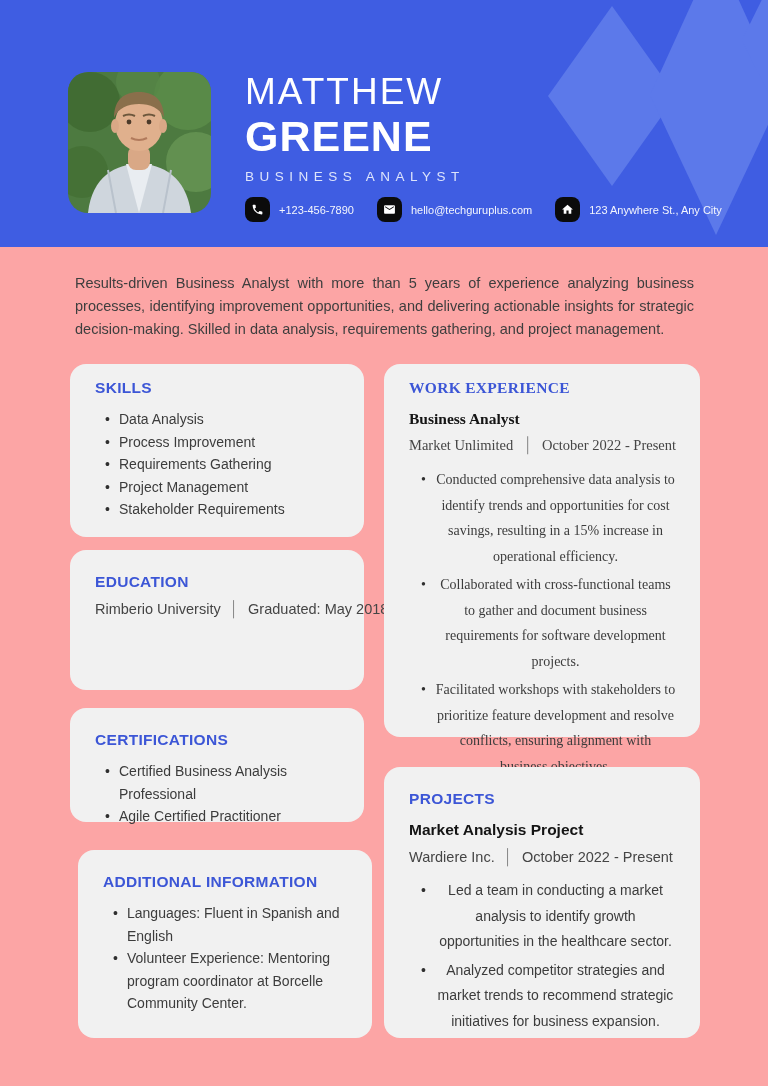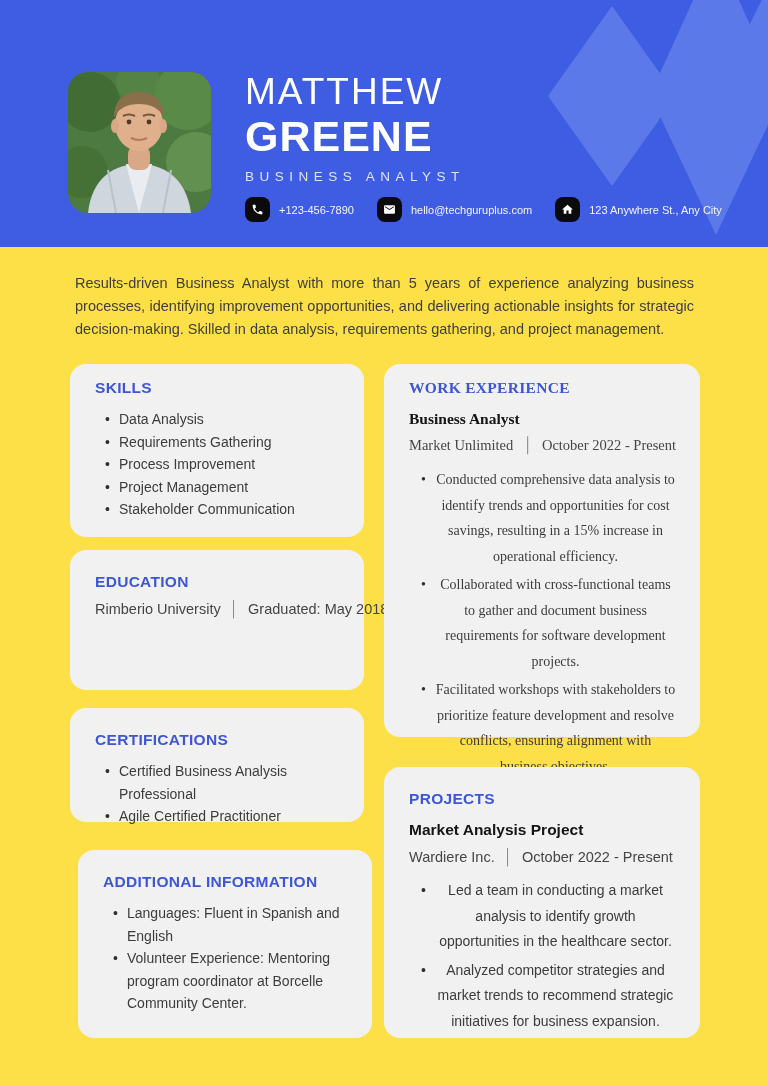--- a/index.html
+++ b/index.html
@@ -11,7 +11,7 @@
     width: 768px;
     height: 1086px;
     margin: 0 auto;
-    background: #fde047;
+    background: #fca5a5;
     overflow: hidden;
   }
 

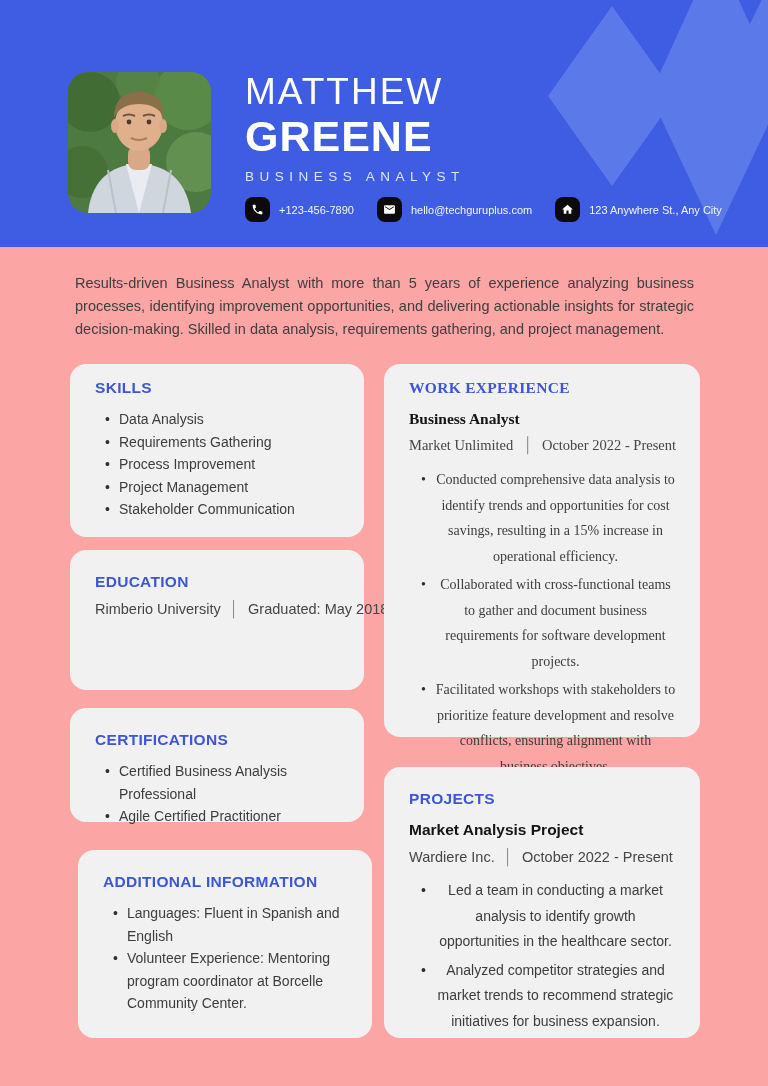--- a/index.html
+++ b/index.html
@@ -190,8 +190,8 @@
     <h2 class="card-heading">SKILLS</h2>
     <ul class="bullets">
       <li>Data Analysis</li>
+      <li>Process Improvement</li>
       <li>Requirements Gathering</li>
-      <li>Process Improvement</li>
       <li>Project Management</li>
       <li>Stakeholder Communication</li>
     </ul>

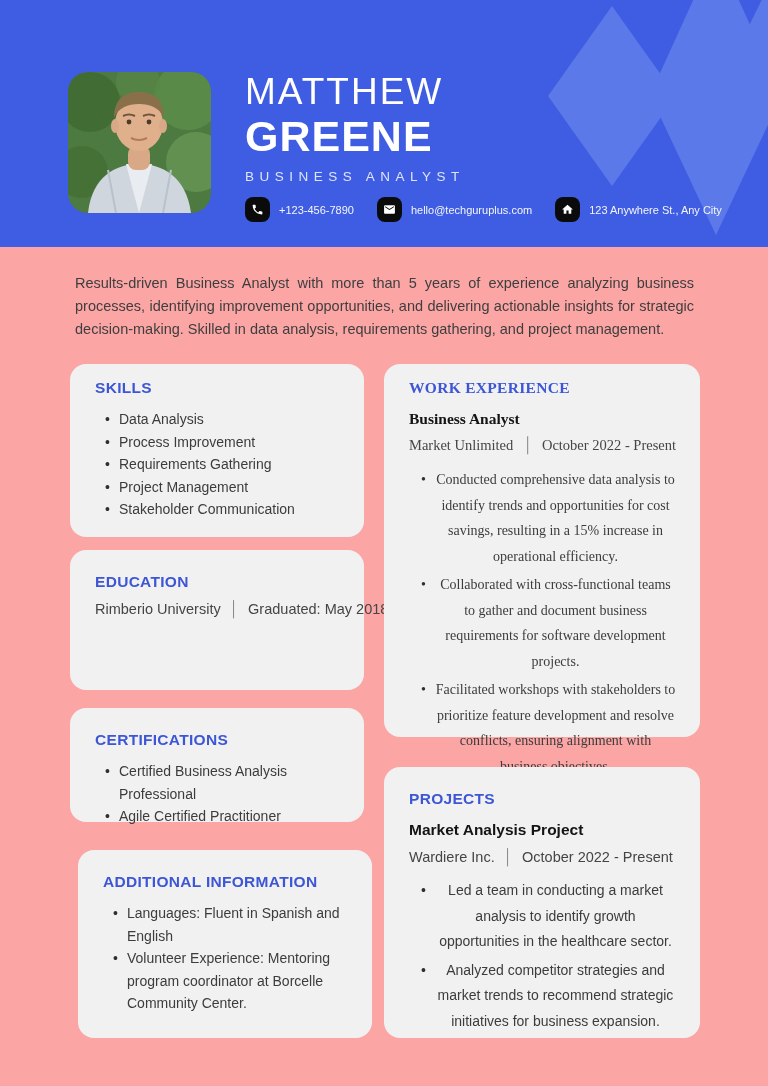--- a/index.html
+++ b/index.html
@@ -193,7 +193,7 @@
       <li>Process Improvement</li>
       <li>Requirements Gathering</li>
       <li>Project Management</li>
-      <li>Stakeholder Communication</li>
+      <li>Stakeholder Requirements</li>
     </ul>
   </section>
 

